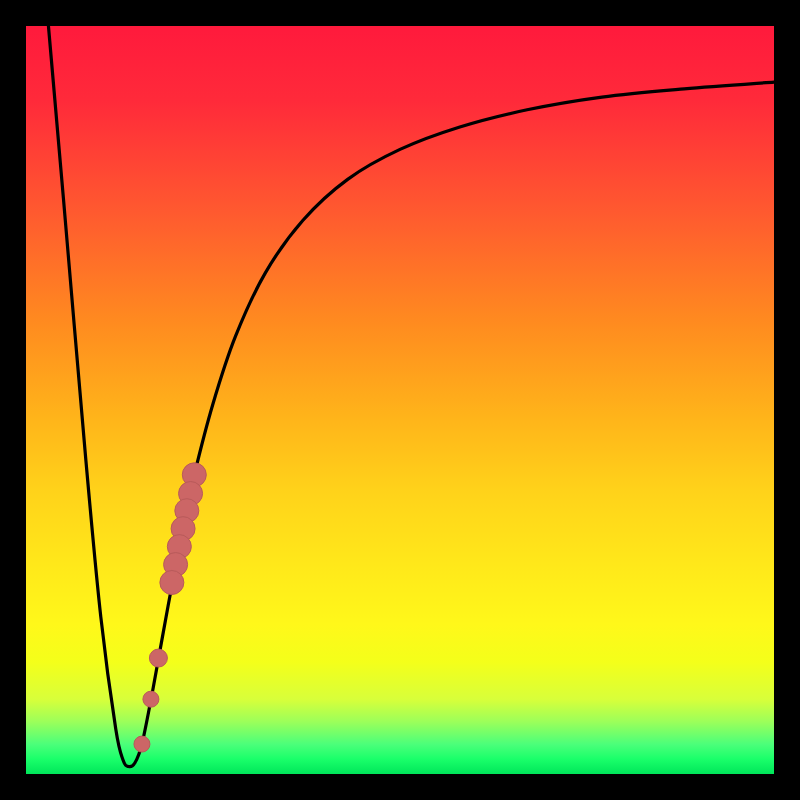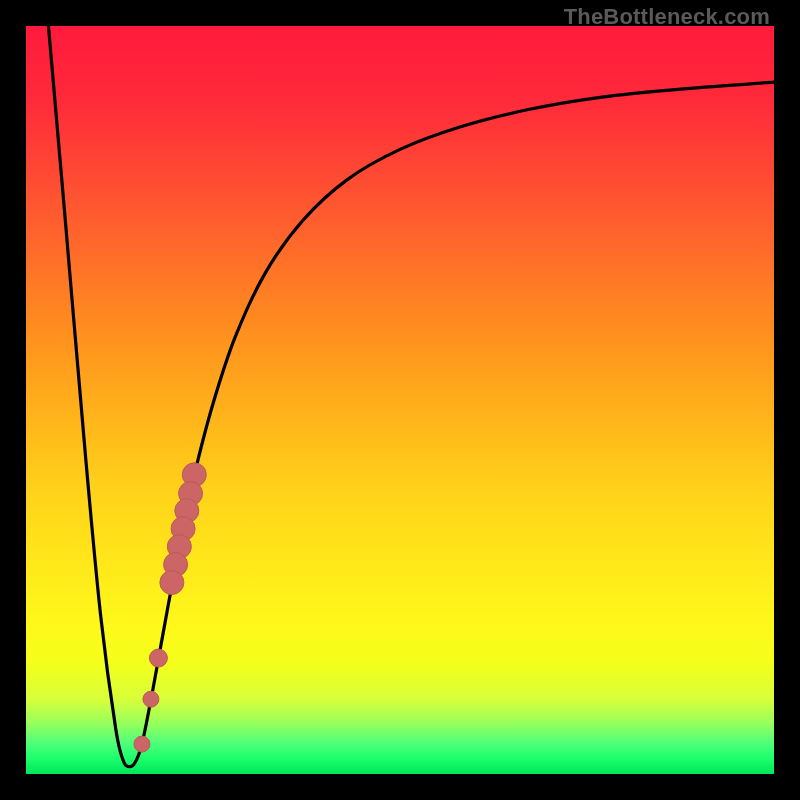--- a/index.html
+++ b/index.html
@@ -71,7 +71,6 @@
         </g>
     </svg>
   </div>
-  <div class="watermark">TheBottleneck.com</div>
 </div>
 
 </body></html>

